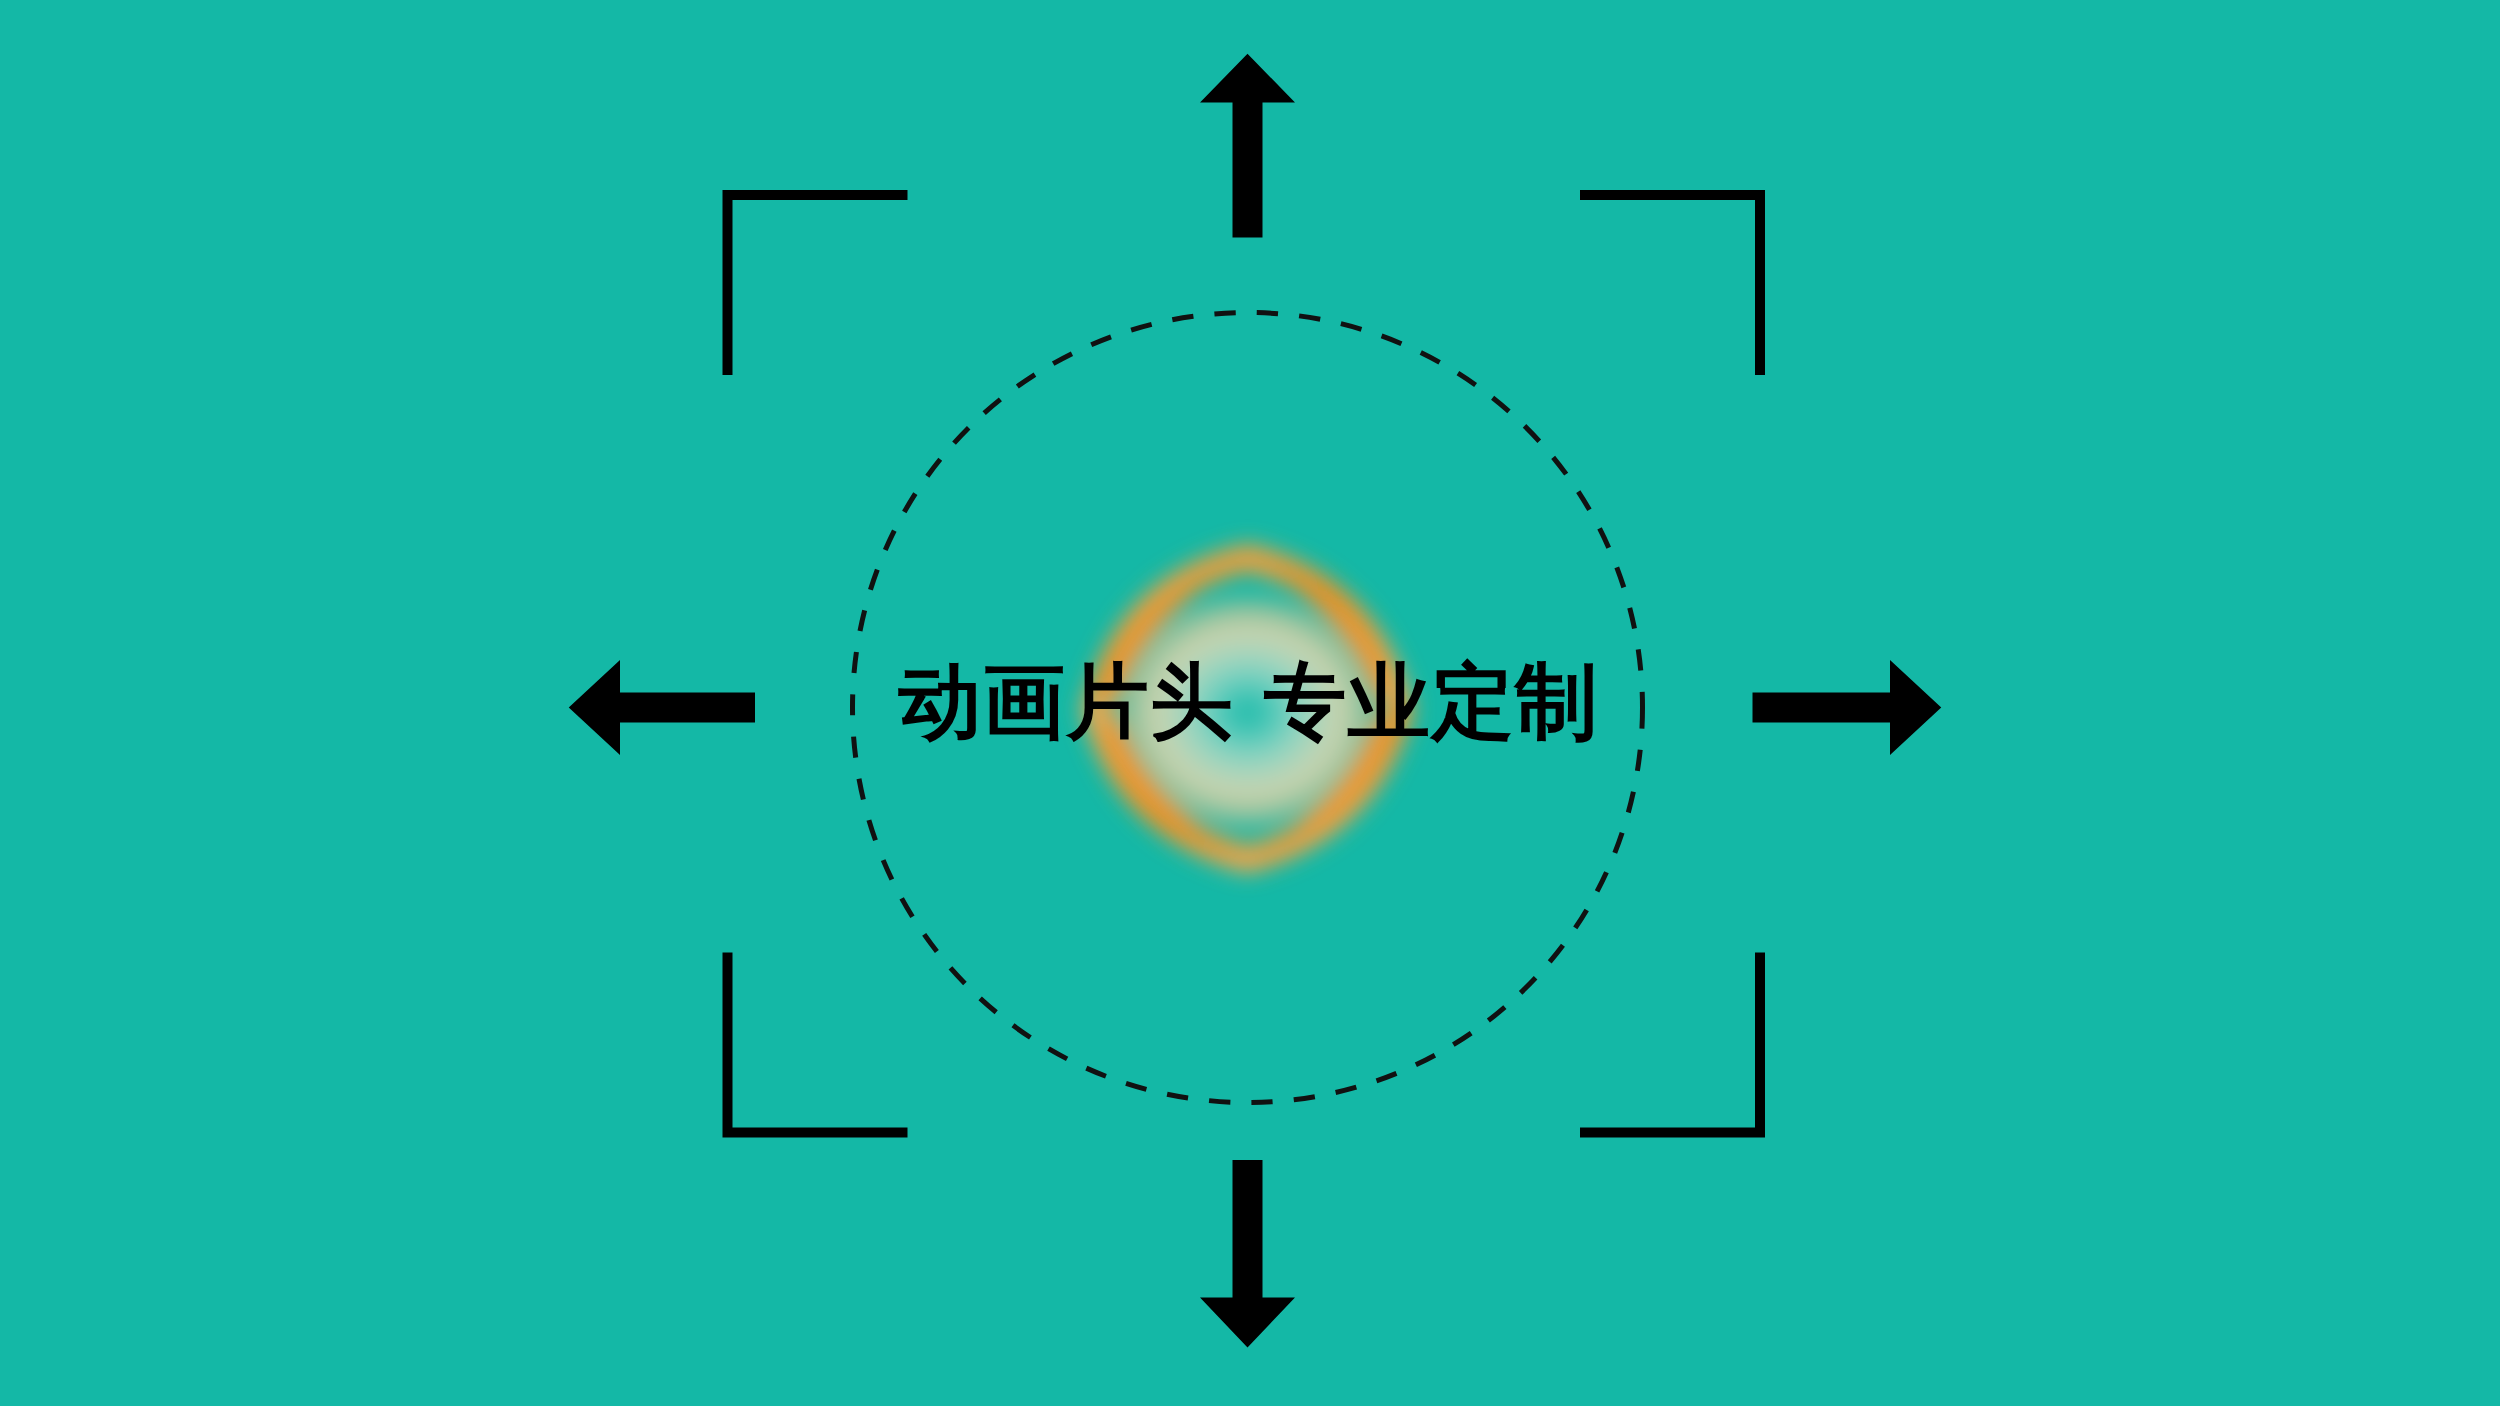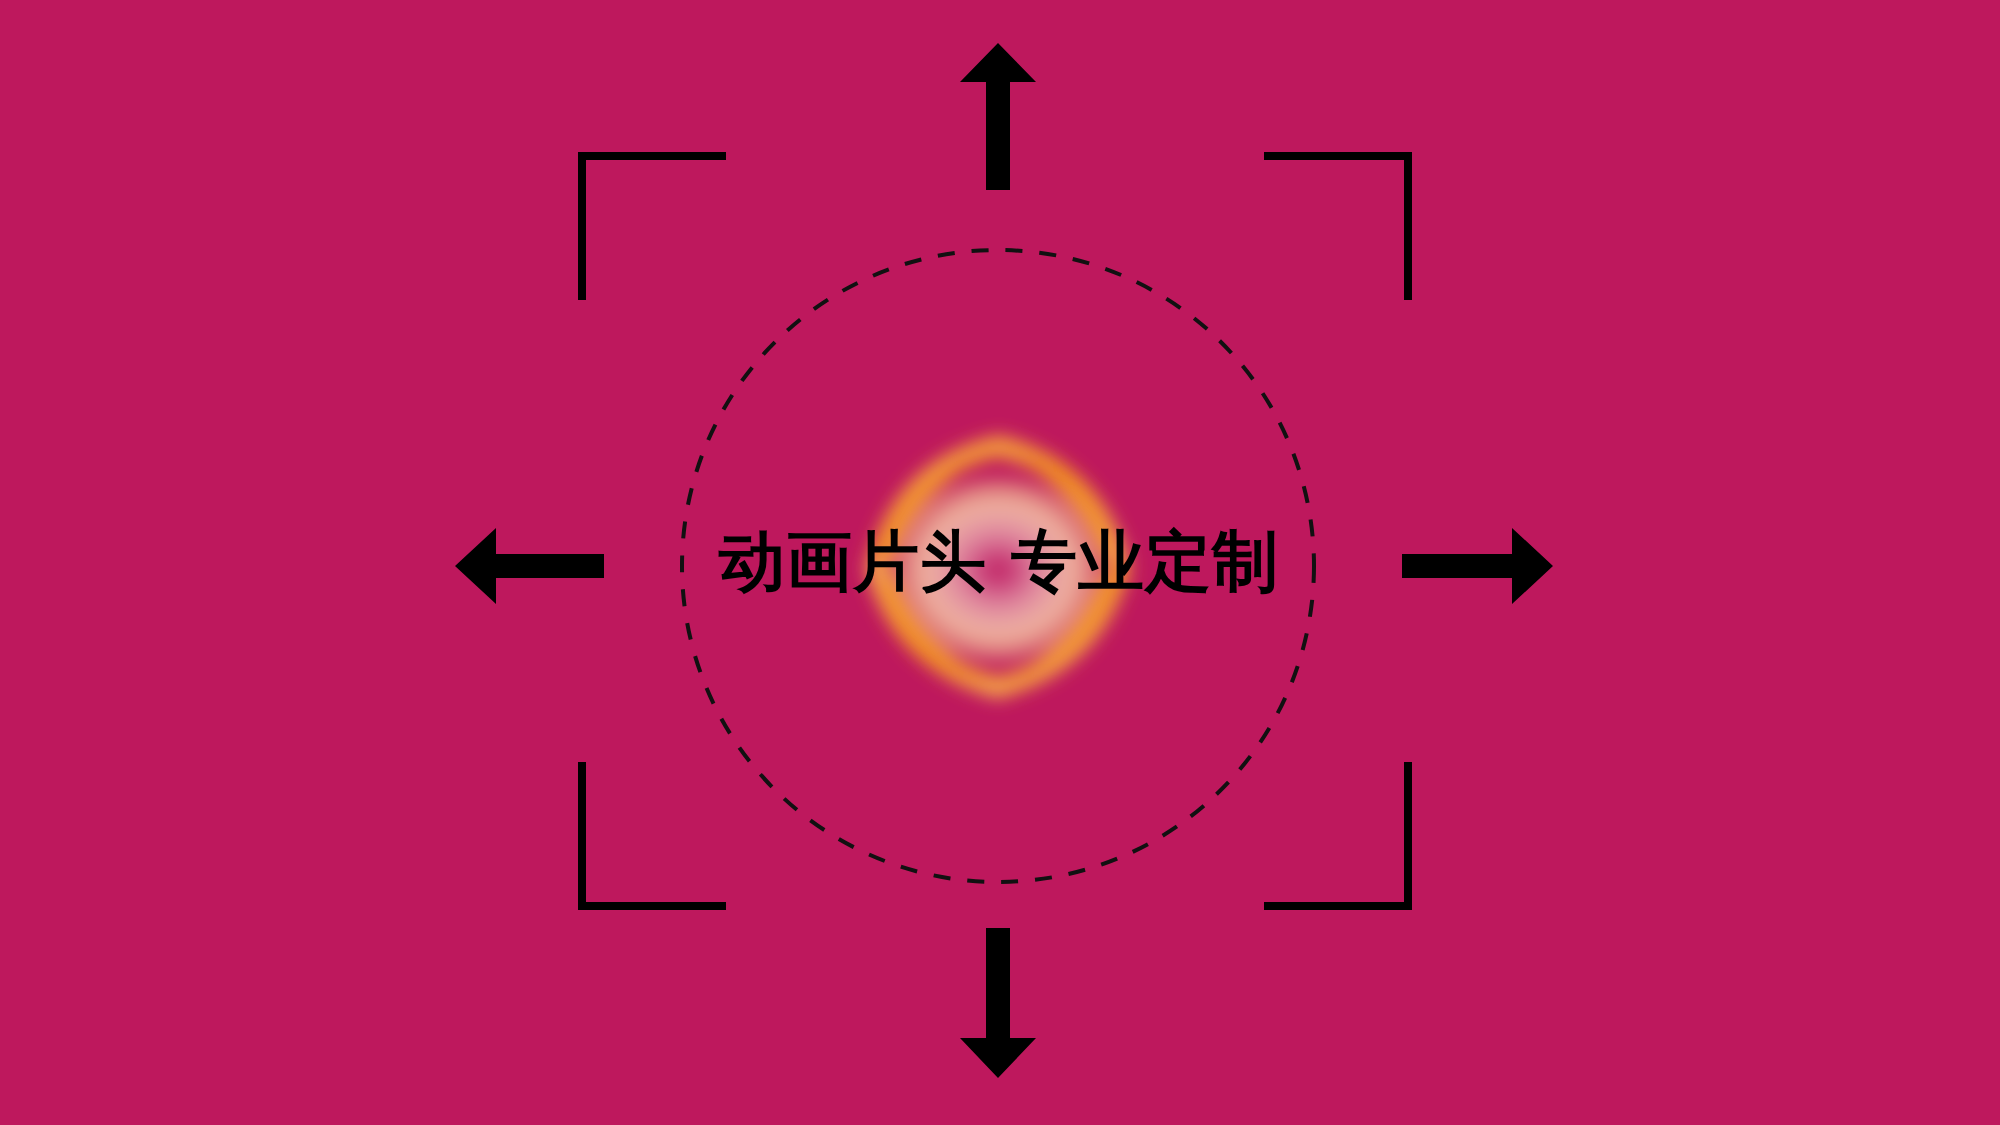--- a/index.html
+++ b/index.html
@@ -14,7 +14,7 @@
     position: relative;
     width: 2000px;
     height: 1125px;
-    background: #be185d;
+    background: #14b8a6;
     overflow: hidden;
   }
   #stage svg.layer {

